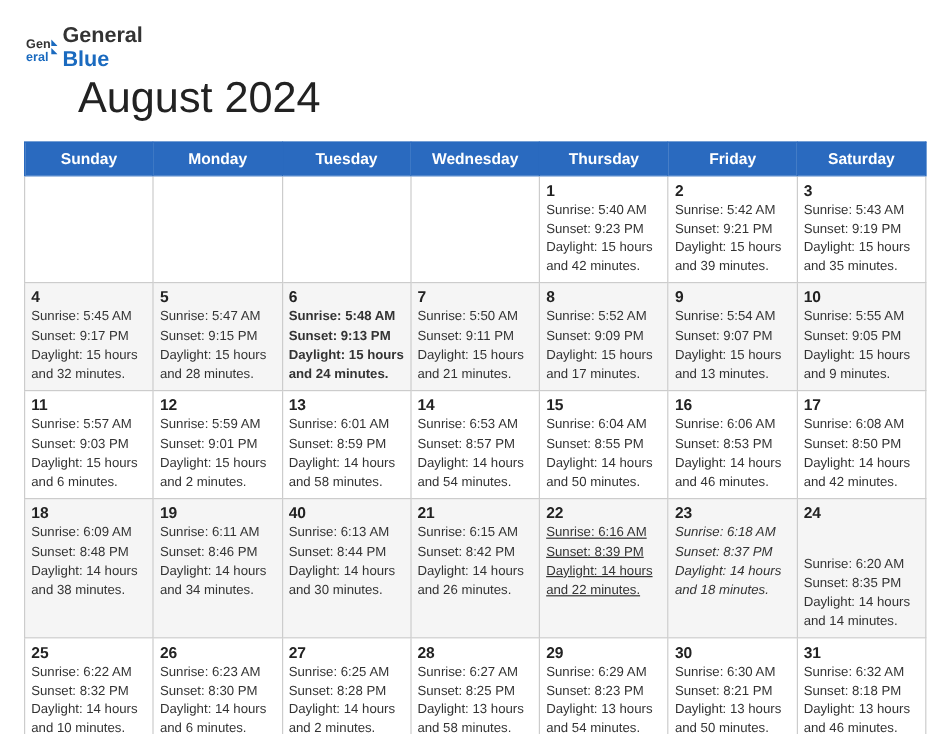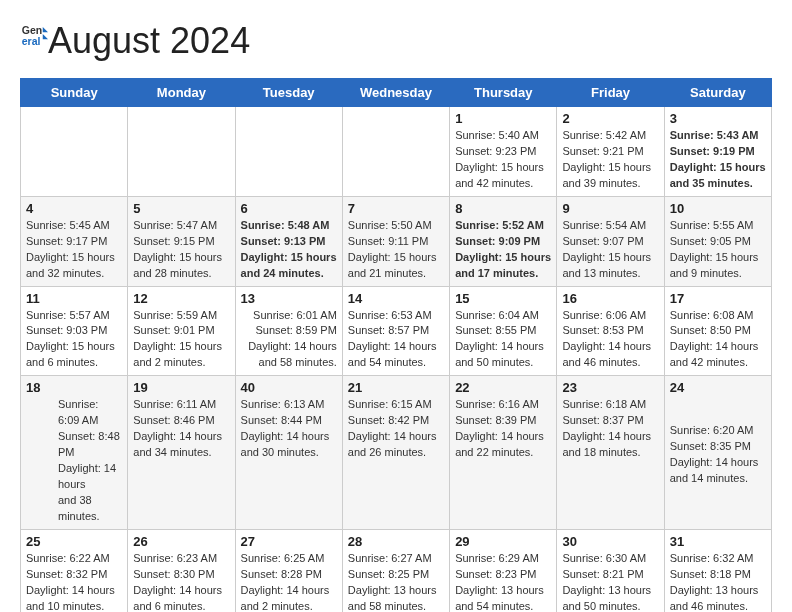--- a/index.html
+++ b/index.html
@@ -14,6 +14,7 @@
       display: flex;
       align-items: flex-start;
       margin-bottom: 16px;
+      flex-direction: column;
     }
     .logo {
       display: flex;

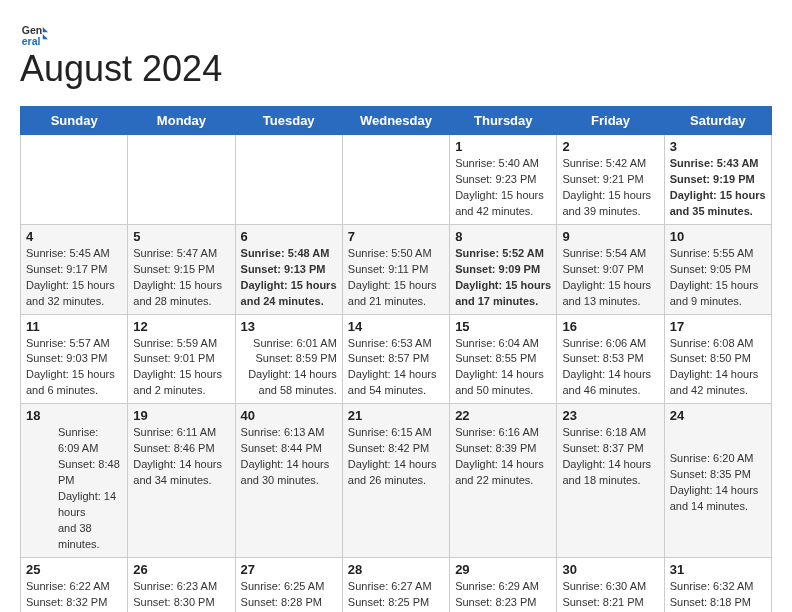--- a/index.html
+++ b/index.html
@@ -96,6 +96,12 @@
       <polygon points="26,8 32,14 26,14" fill="#1a6abf"></polygon>
       <polygon points="26,16 32,22 26,22" fill="#1a6abf"></polygon>
     </svg>
+    <div>
+      <div class="logo-text">
+        <span class="logo-general">General</span><br>
+        <span class="logo-blue">Blue</span>
+      </div>
+    </div>
   </div>
   <div class="title-area">
     <div class="cal-title">August 2024</div>

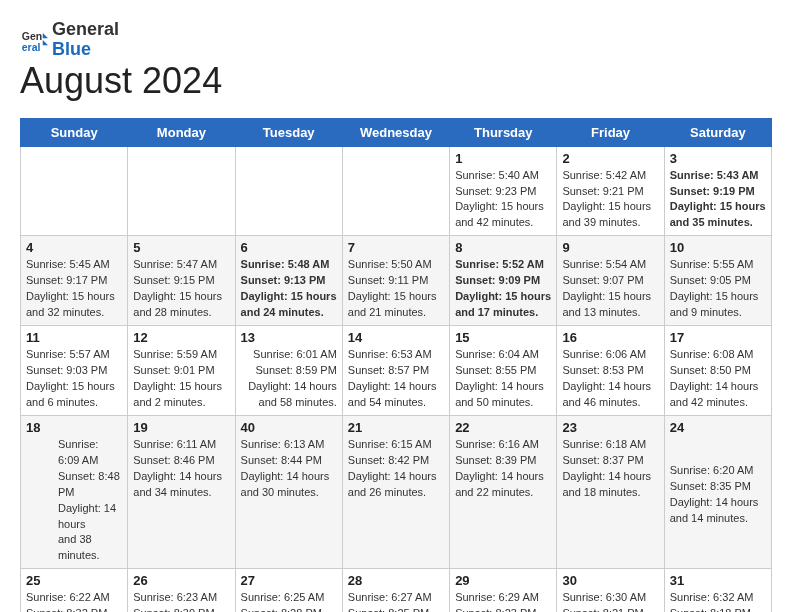--- a/index.html
+++ b/index.html
@@ -34,6 +34,7 @@
     }
     .title-area {
       text-align: right;
+      margin-left: 45px;
     }
     .cal-title {
       font-size: 36px;

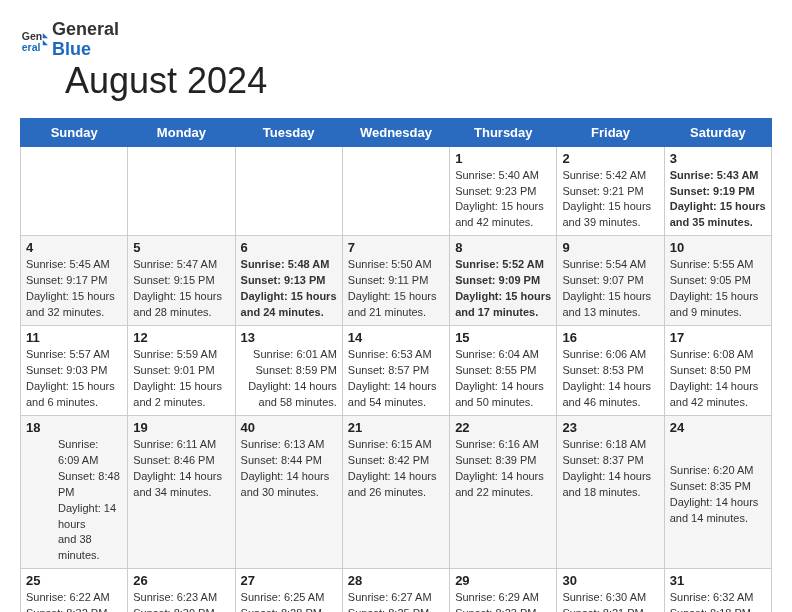--- a/index.html
+++ b/index.html
@@ -143,7 +143,7 @@
         </td>
         <td>
           <span class="day-num">3</span>
-          <div class="day-info" style="white-space: pre-line; font-weight: bold;">Sunrise: 5:43 AM
+          <div class="day-info" style="white-space: pre-line;">Sunrise: 5:43 AM
 Sunset: 9:19 PM
 Daylight: 15 hours
 and 35 minutes.</div>

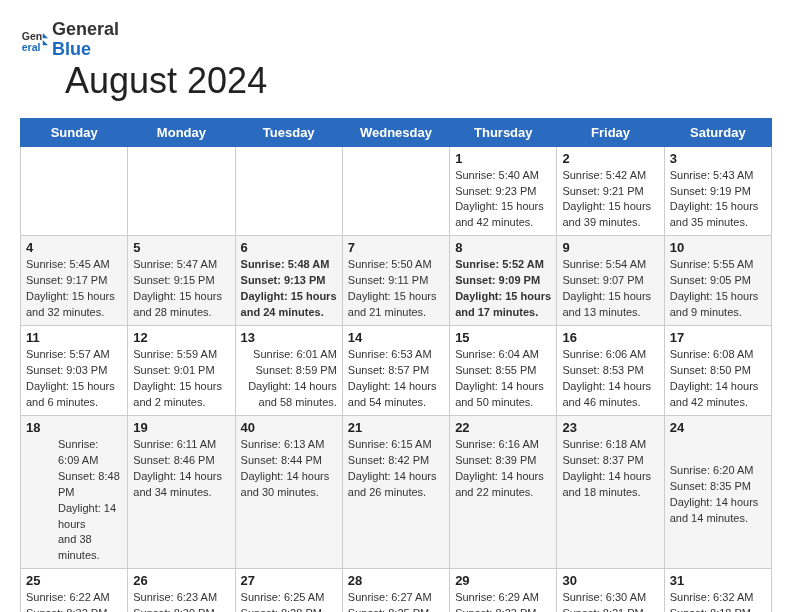--- a/index.html
+++ b/index.html
@@ -180,7 +180,7 @@
         </td>
         <td>
           <span class="day-num">8</span>
-          <div class="day-info" style="white-space: pre-line; font-weight: bold;">Sunrise: 5:52 AM
+          <div class="day-info" style="white-space: pre-line;">Sunrise: 5:52 AM
 Sunset: 9:09 PM
 Daylight: 15 hours
 and 17 minutes.</div>

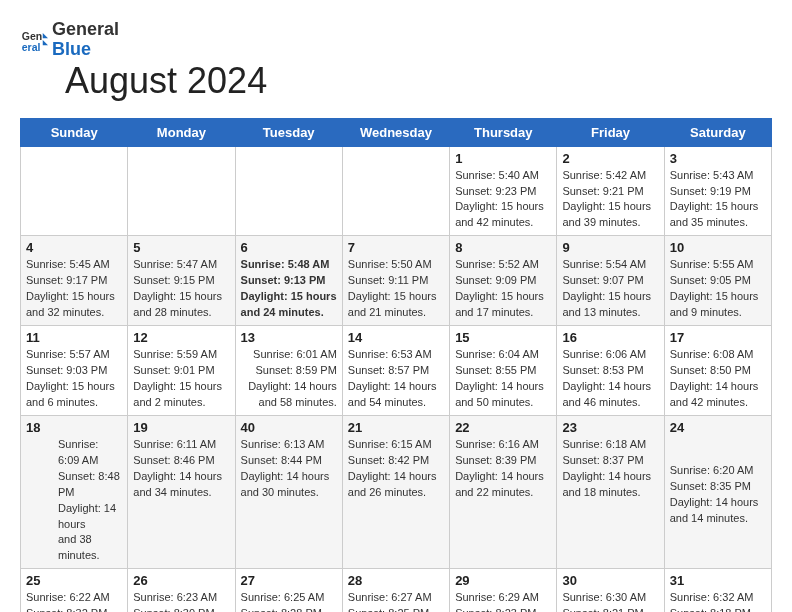--- a/index.html
+++ b/index.html
@@ -217,7 +217,7 @@
         </td>
         <td>
           <span class="day-num">13</span>
-          <div class="day-info" style="white-space: pre-line; text-align: right;">Sunrise: 6:01 AM
+          <div class="day-info" style="white-space: pre-line;">Sunrise: 6:01 AM
 Sunset: 8:59 PM
 Daylight: 14 hours
 and 58 minutes.</div>

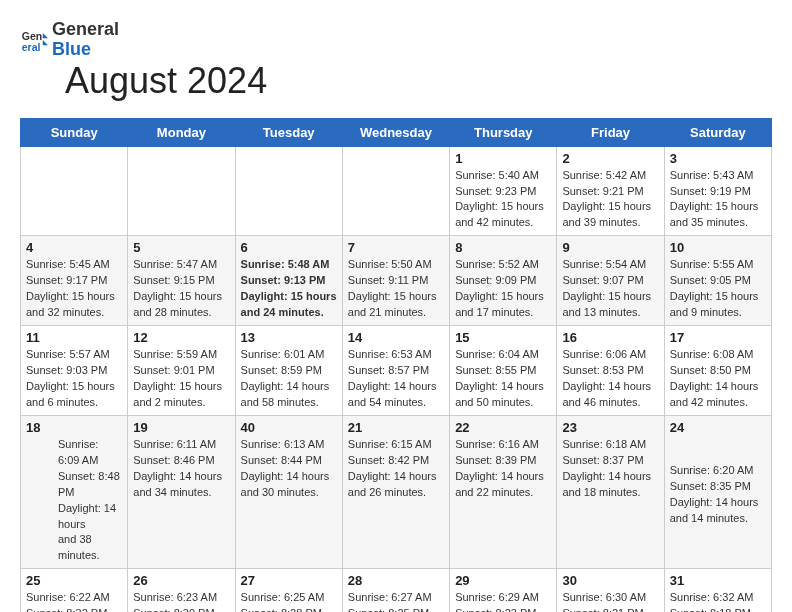--- a/index.html
+++ b/index.html
@@ -254,7 +254,7 @@
       <tr>
         <td>
           <span class="day-num">18</span>
-          <div class="day-info" style="white-space: pre-line; margin-left: 32px;">Sunrise: 6:09 AM
+          <div class="day-info" style="white-space: pre-line;">Sunrise: 6:09 AM
 Sunset: 8:48 PM
 Daylight: 14 hours
 and 38 minutes.</div>

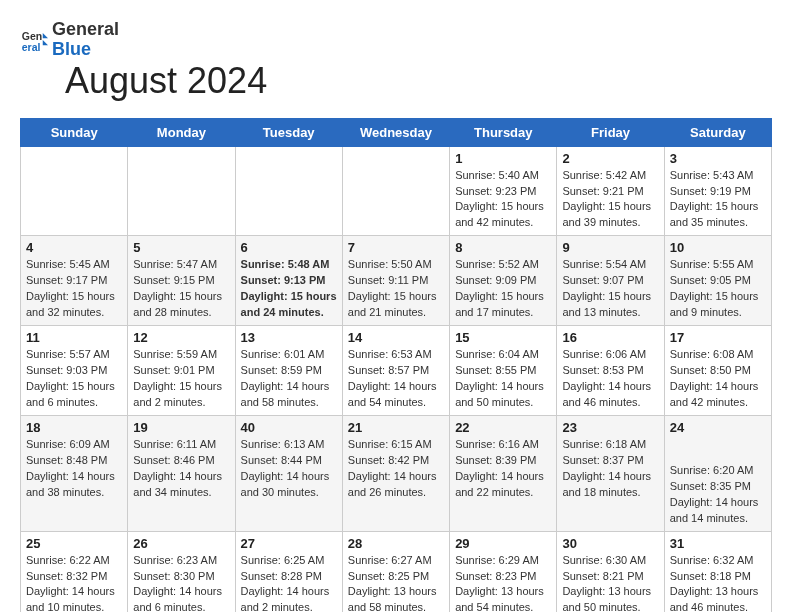--- a/index.html
+++ b/index.html
@@ -282,7 +282,7 @@
         </td>
         <td>
           <span class="day-num">22</span>
-          <div class="day-info" style="white-space: pre-line;">Sunrise: 6:16 AM
+          <div class="day-info" style="white-space: pre-line; text-decoration: underline;">Sunrise: 6:16 AM
 Sunset: 8:39 PM
 Daylight: 14 hours
 and 22 minutes.</div>

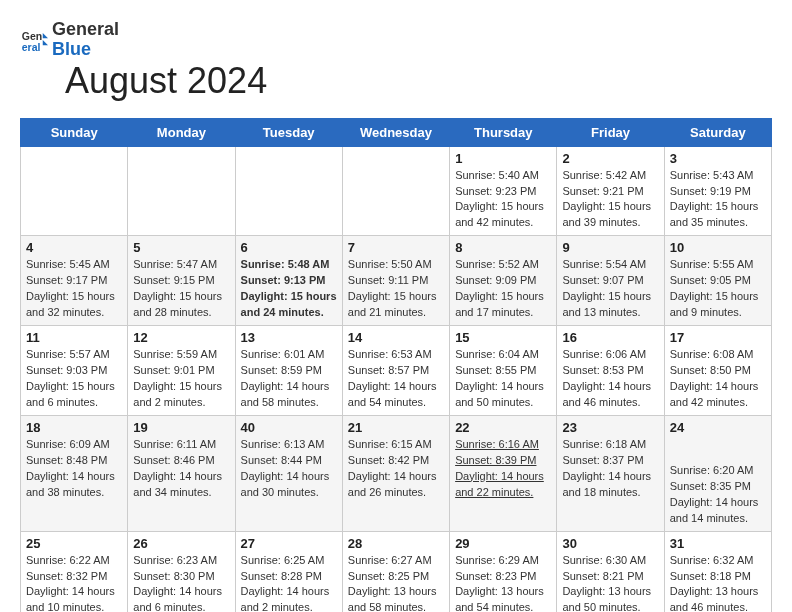--- a/index.html
+++ b/index.html
@@ -289,7 +289,7 @@
         </td>
         <td>
           <span class="day-num">23</span>
-          <div class="day-info" style="white-space: pre-line;">Sunrise: 6:18 AM
+          <div class="day-info" style="white-space: pre-line; font-style: italic;">Sunrise: 6:18 AM
 Sunset: 8:37 PM
 Daylight: 14 hours
 and 18 minutes.</div>

